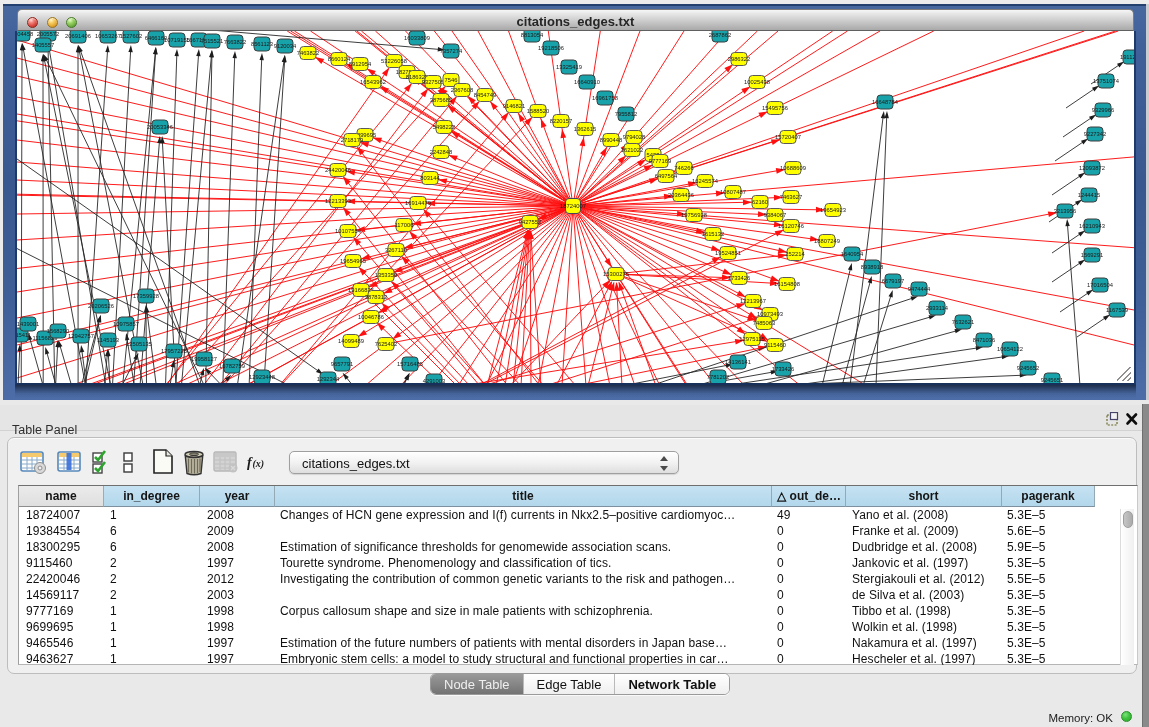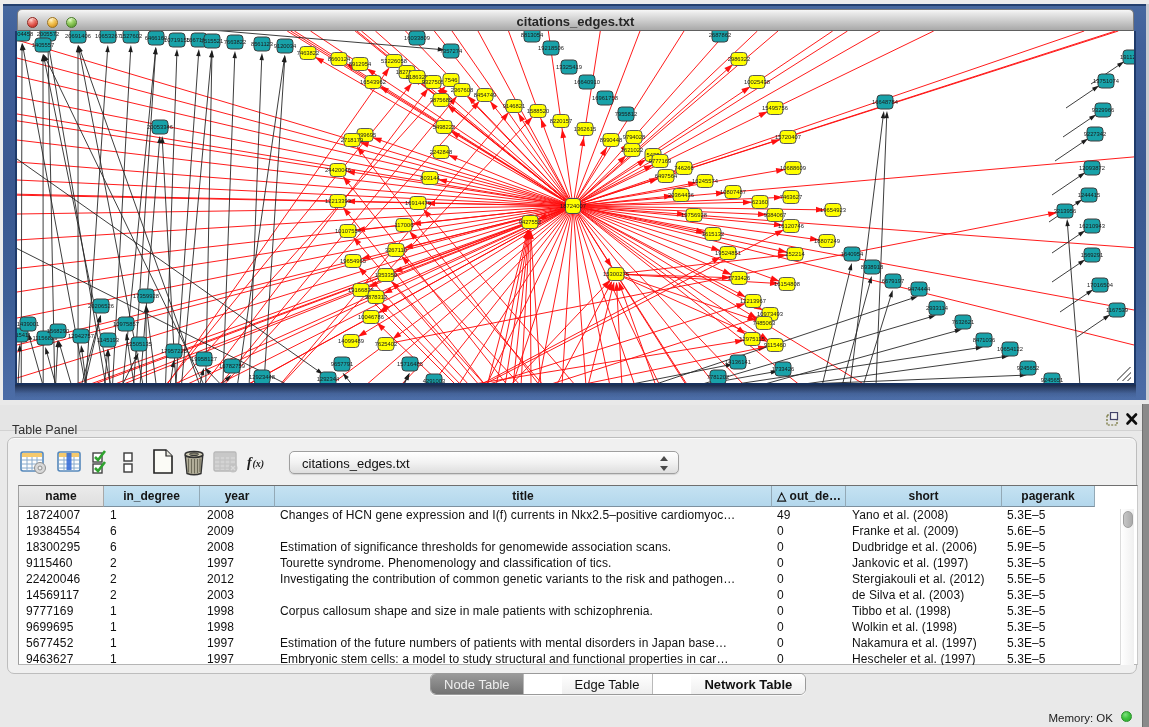--- a/index.html
+++ b/index.html
@@ -902,7 +902,7 @@
               <div class="td" style="left:181px;width:68px;padding-left:7px">2008</div>
               <div class="td" style="left:256px;width:492px;padding-left:5px">Estimation of significance thresholds for genomewide association scans.</div>
               <div class="td" style="left:753px;width:69px;padding-left:5px">0</div>
-              <div class="td" style="left:827px;width:150px;padding-left:6px">Dudbridge et al. (2006)</div>
+              <div class="td" style="left:827px;width:150px;padding-left:6px">Dudbridge et al. (2008)</div>
               <div class="td" style="left:983px;width:88px;padding-left:5px">5.9E–5</div>
             </div>
 <div class="tr" style="top:48px">

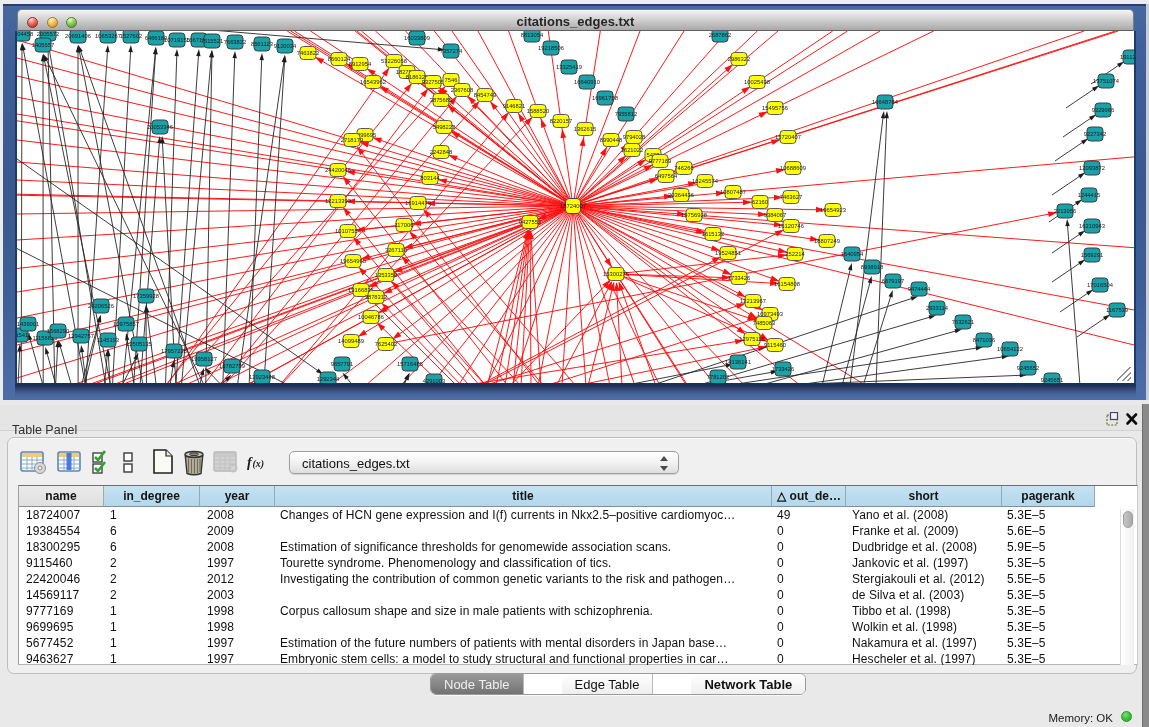--- a/index.html
+++ b/index.html
@@ -949,7 +949,7 @@
               <div class="td" style="left:983px;width:88px;padding-left:5px">5.3E–5</div>
             </div>
 <div class="tr" style="top:128px">
-              <div class="td" style="left:0px;width:78px;padding-left:7px">5677452</div>
+              <div class="td" style="left:0px;width:78px;padding-left:7px">9465546</div>
               <div class="td" style="left:85px;width:90px;padding-left:6px">1</div>
               <div class="td" style="left:181px;width:68px;padding-left:7px">1997</div>
               <div class="td" style="left:256px;width:492px;padding-left:5px">Estimation of the future numbers of patients with mental disorders in Japan base…</div>

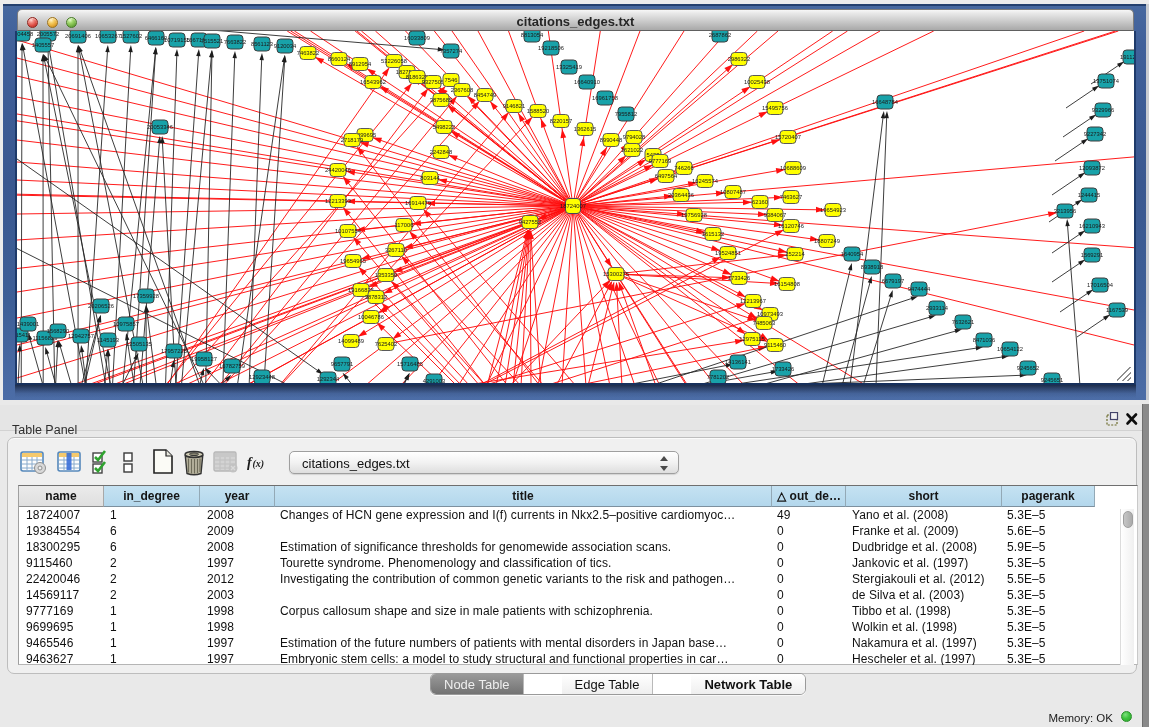--- a/index.html
+++ b/index.html
@@ -77,7 +77,7 @@
 
 #tabs { position:absolute; left:430px; top:273px; height:22px; display:flex;
   border:1px solid #9a9a9a; border-radius:6px; overflow:hidden; background:#fff;
-  box-shadow:0 1px 0 rgba(255,255,255,0.7);gap:38px; }
+  box-shadow:0 1px 0 rgba(255,255,255,0.7); }
 .tab { height:22px; font-size:13px; line-height:21px; padding:0 13px; color:#111;
   background:linear-gradient(180deg,#ffffff,#ededed); border-right:1px solid #b9b9b9; }
 .tab.sel { background:linear-gradient(180deg,#9a9a9a,#6f6f6f); color:#efefef; }

